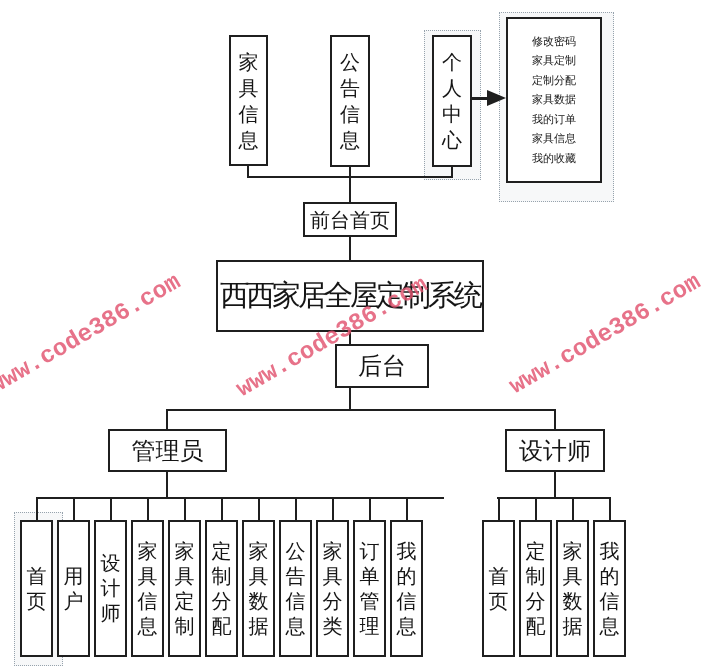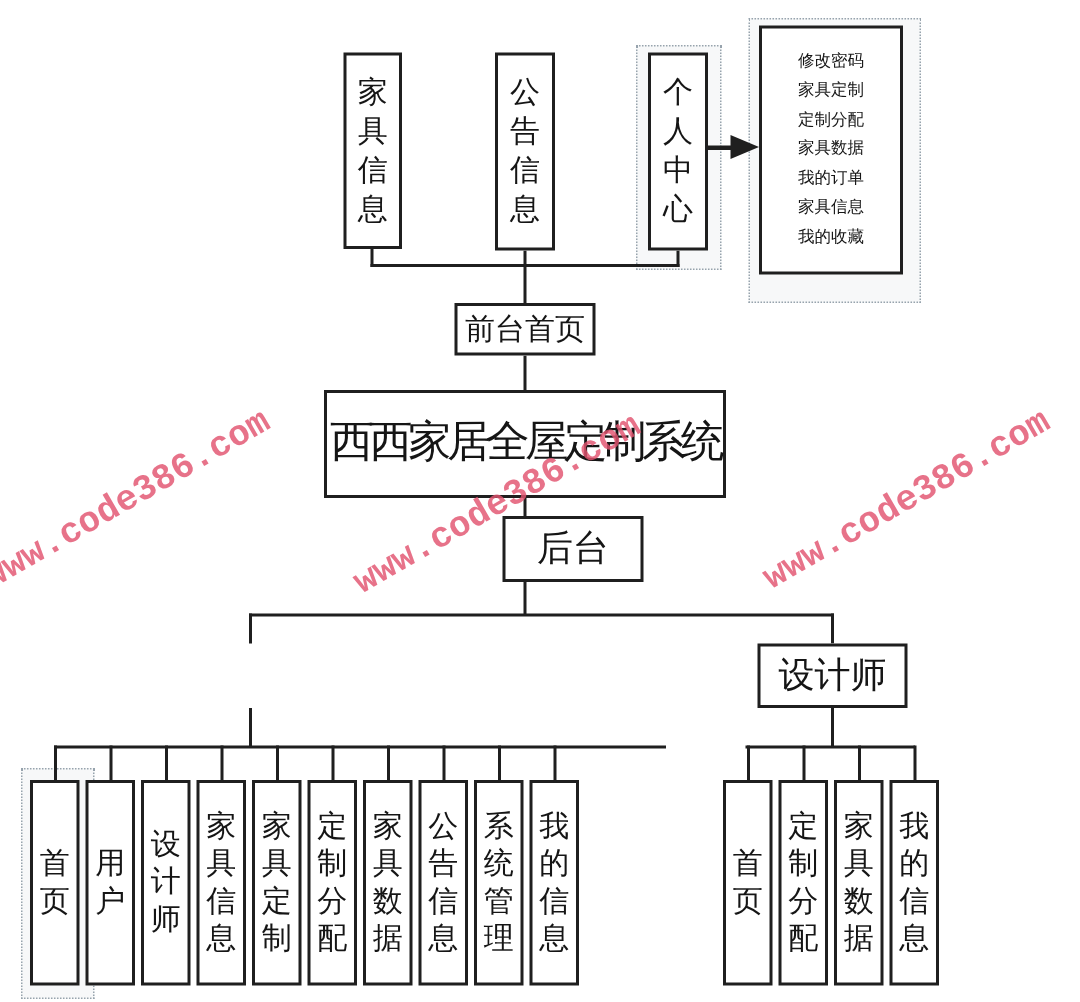--- a/index.html
+++ b/index.html
@@ -116,6 +116,7 @@
   <div class="line" style="left:166px;top:409px;width:2px;height:20px;"></div>
   <div class="line" style="left:554px;top:409px;width:2px;height:20px;"></div>
 
+  <div class="node role-admin">管理员</div>
   <div class="node role-designer">设计师</div>
 
   <div class="line" style="left:166px;top:472px;width:2px;height:26px;"></div>

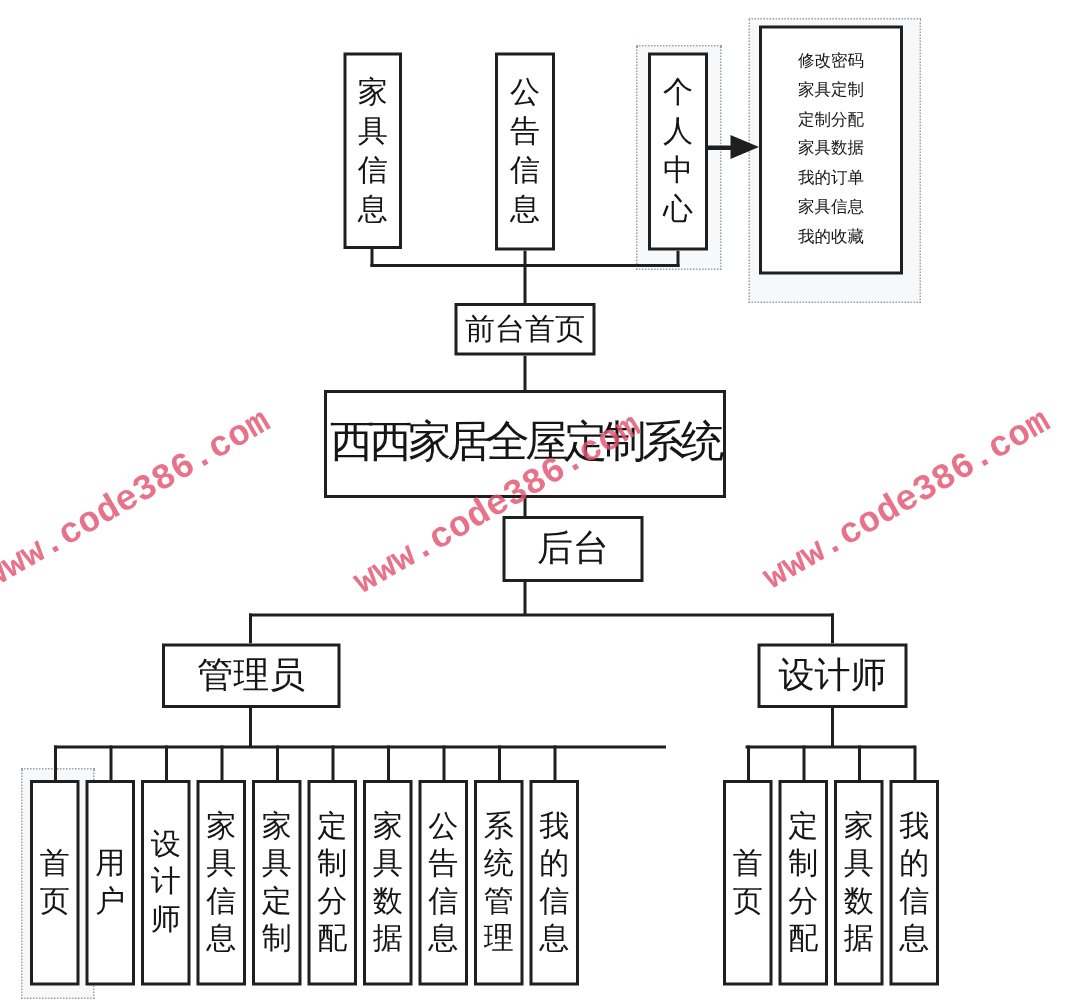--- a/index.html
+++ b/index.html
@@ -133,7 +133,7 @@
       <div class="vchild">定制分配</div>
       <div class="vchild">家具数据</div>
       <div class="vchild">公告信息</div>
-      <div class="vchild">系统管理</div>
+      <div class="vchild">家具分类</div>
       <div class="vchild">我的信息</div>
     </div>
   <div class="child-row row-designer">

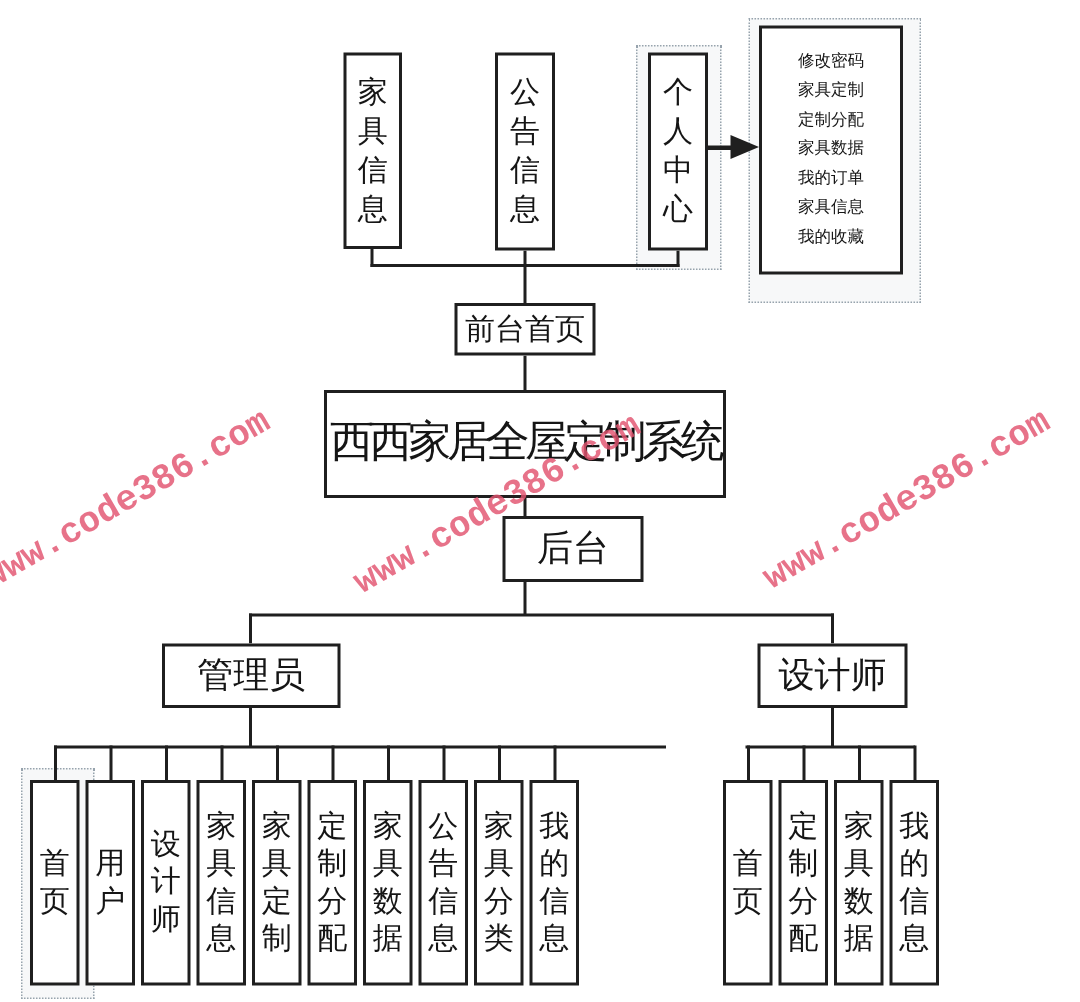--- a/index.html
+++ b/index.html
@@ -134,6 +134,7 @@
       <div class="vchild">家具数据</div>
       <div class="vchild">公告信息</div>
       <div class="vchild">家具分类</div>
+      <div class="vchild">订单管理</div>
       <div class="vchild">我的信息</div>
     </div>
   <div class="child-row row-designer">

